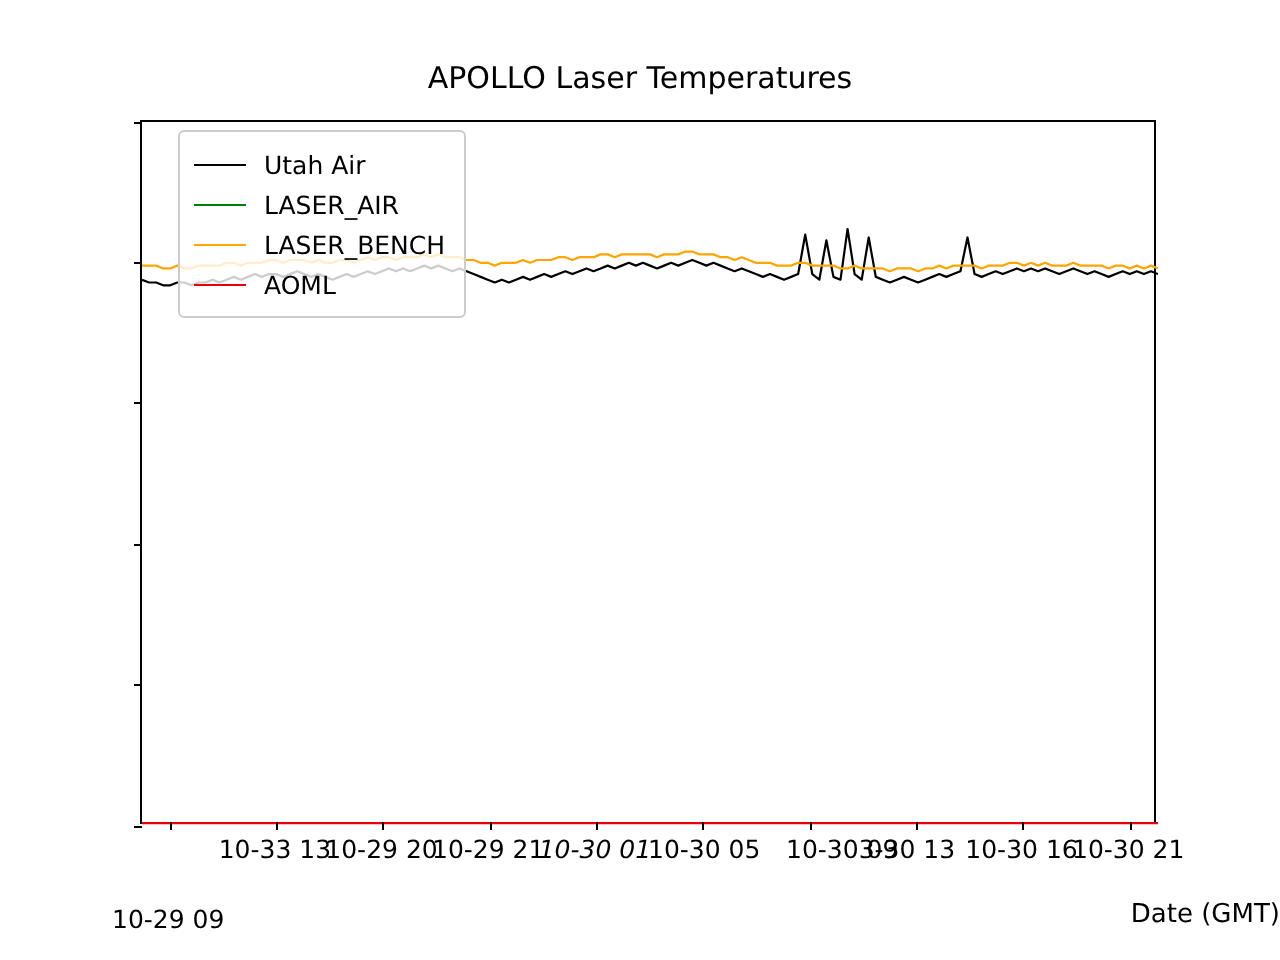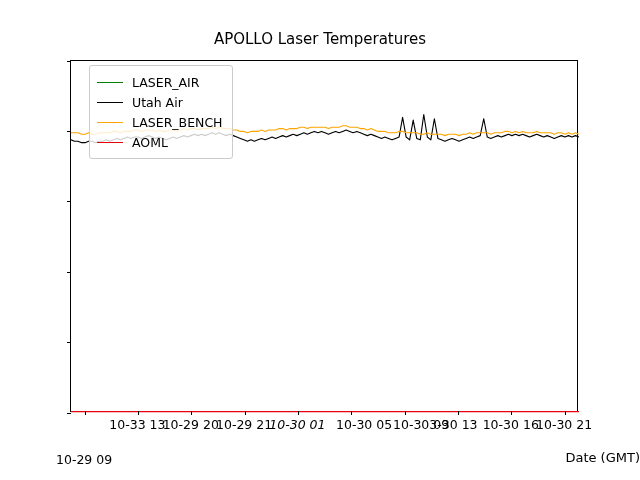--- a/index.html
+++ b/index.html
@@ -84,12 +84,12 @@
 
     <div id="legend-box">
         <div class="legend-row">
+          <div class="legend-swatch" style="border-top-color: rgb(0, 0, 0);"></div>
+          <div class="legend-text">Utah Air</div>
+        </div>
+        <div class="legend-row">
           <div class="legend-swatch" style="border-top-color: rgb(0, 127, 0);"></div>
           <div class="legend-text">LASER_AIR</div>
-        </div>
-        <div class="legend-row">
-          <div class="legend-swatch" style="border-top-color: rgb(0, 0, 0);"></div>
-          <div class="legend-text">Utah Air</div>
         </div>
         <div class="legend-row">
           <div class="legend-swatch" style="border-top-color: rgb(255, 165, 0);"></div>

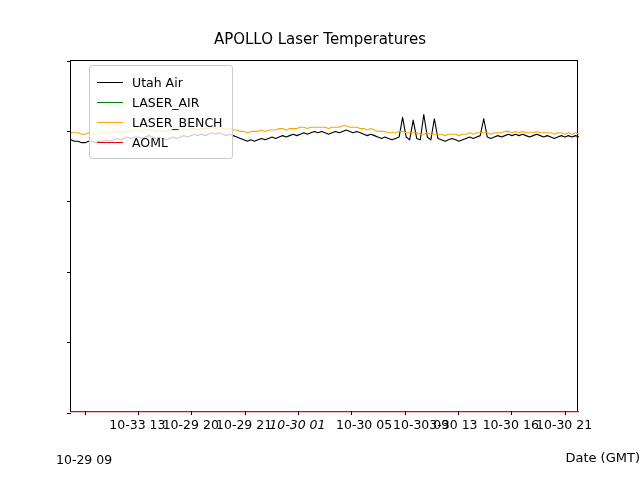--- a/index.html
+++ b/index.html
@@ -71,7 +71,7 @@
         <div class="xtick-mark" style="left: 226.833px;"></div>
         <div class="xtick-label" style="left: 198.333px; font-style: italic;">10-30 01</div>
         <div class="xtick-mark" style="left: 280.167px;"></div>
-        <div class="xtick-label" style="left: 265px;">10-30 05</div>
+        <div class="xtick-label" style="left: 253px;">10-30 05</div>
         <div class="xtick-mark" style="left: 333.5px;"></div>
         <div class="xtick-label" style="left: 322px;">10-30 09</div>
         <div class="xtick-mark" style="left: 386.833px;"></div>

